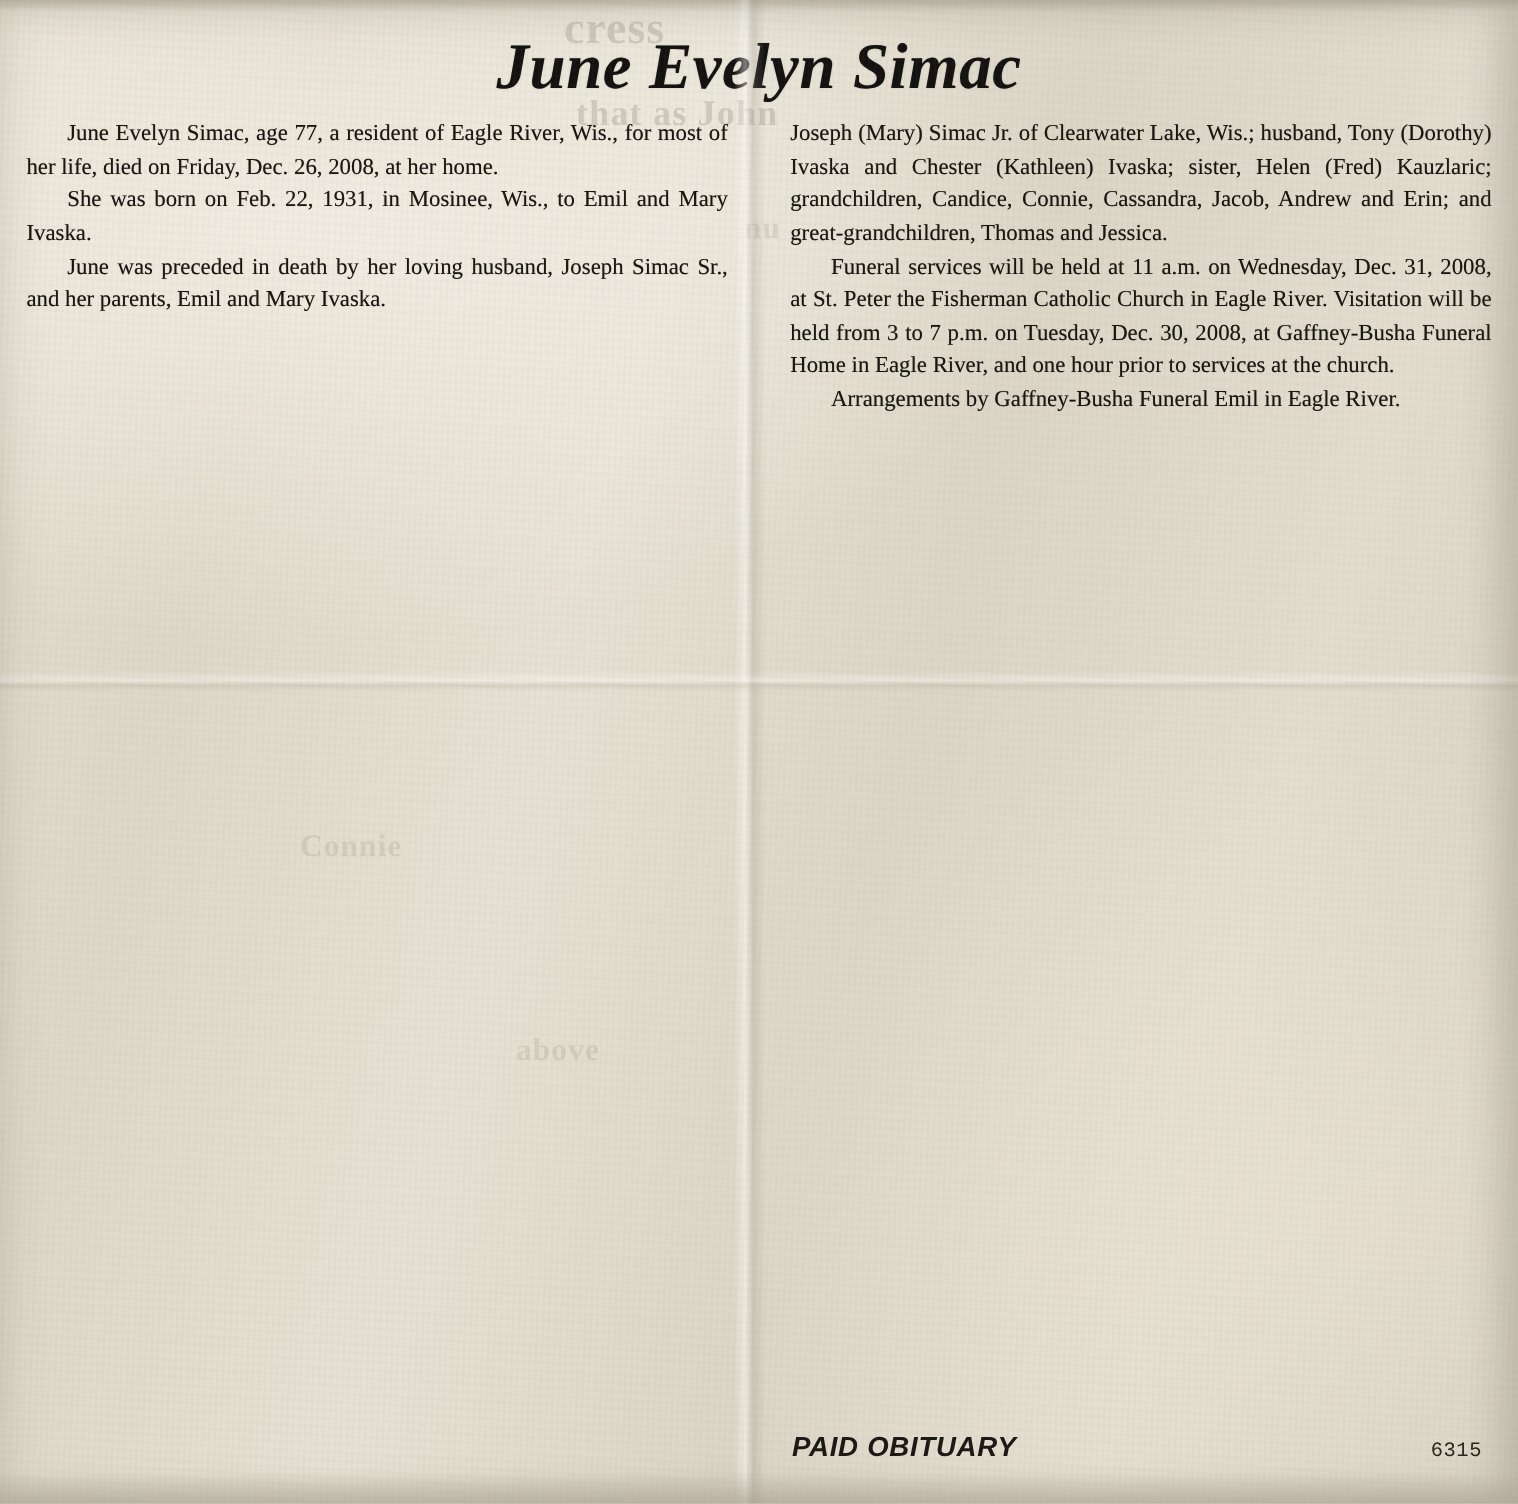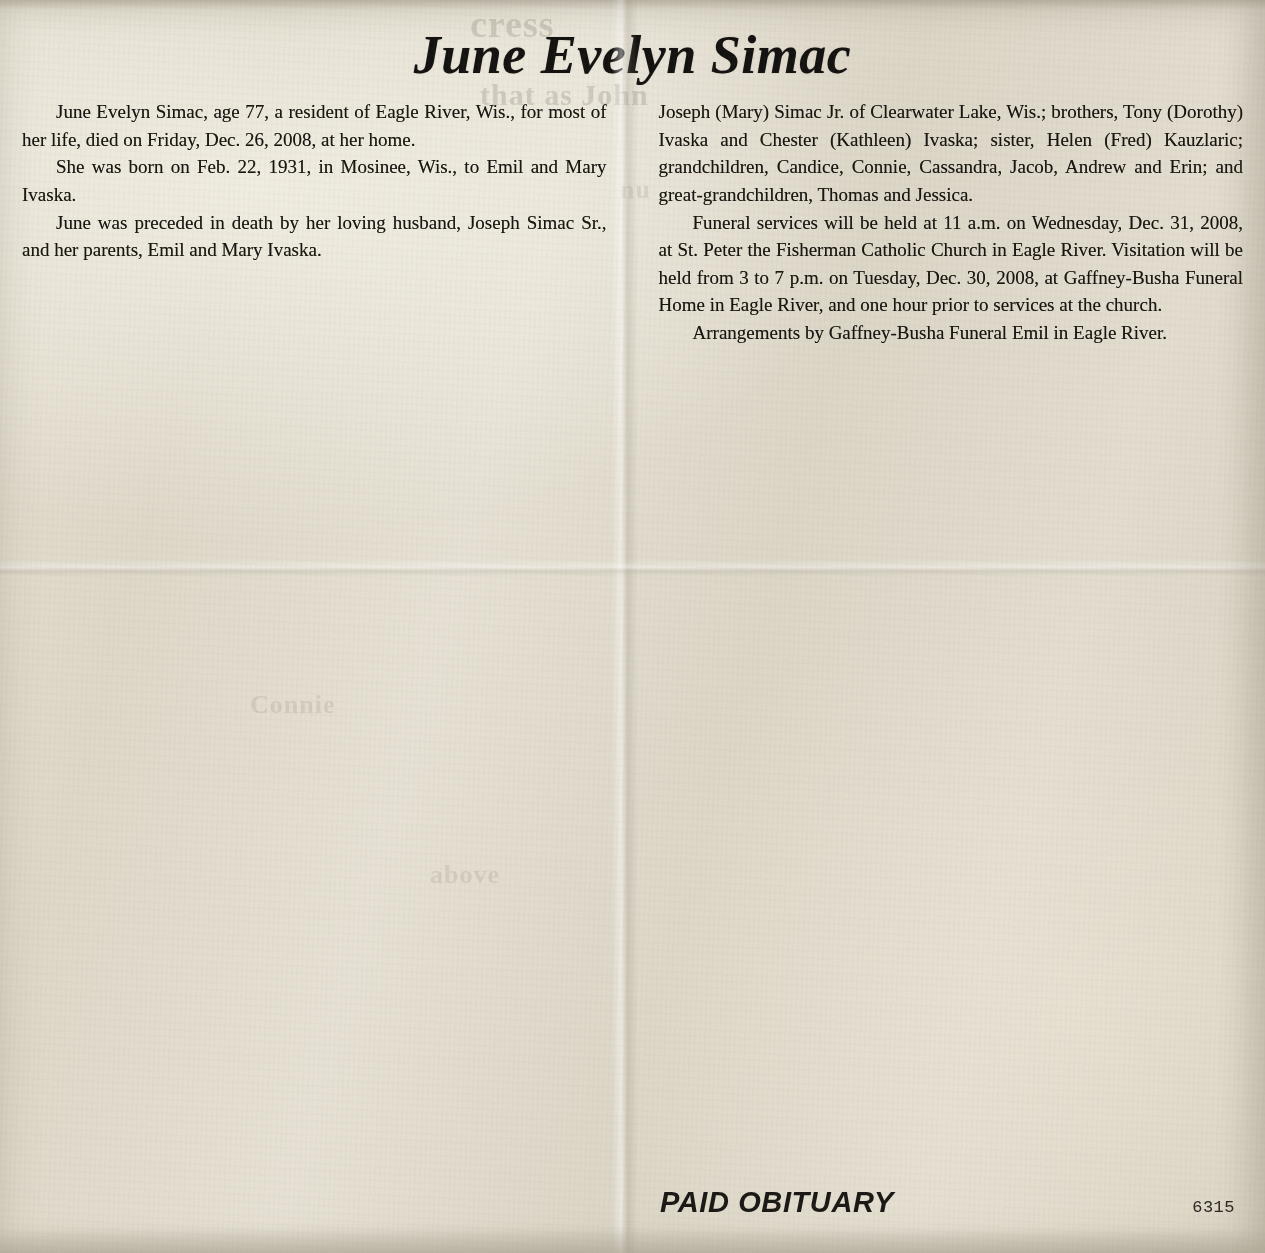--- a/index.html
+++ b/index.html
@@ -184,7 +184,7 @@
     </div>
 
     <div class="col col-right">
-      <p class="cont">Joseph (Mary) Simac Jr. of Clearwater Lake, Wis.; brothers, Tony (Dorothy) Ivaska and Chester (Kathleen) Ivaska; sister, Helen (Fred) Kauzlaric; grandchildren, Candice, Connie, Cassandra, Jacob, Andrew and Erin; and great-grandchildren, Thomas and Jessica.</p>
+      <p class="cont">Joseph (Mary) Simac Jr. of Clearwater Lake, Wis.; husband, Tony (Dorothy) Ivaska and Chester (Kathleen) Ivaska; sister, Helen (Fred) Kauzlaric; grandchildren, Candice, Connie, Cassandra, Jacob, Andrew and Erin; and great-grandchildren, Thomas and Jessica.</p>
       <p>Funeral services will be held at 11 a.m. on Wednesday, Dec. 31, 2008, at St. Peter the Fisherman Catholic Church in Eagle River. Visitation will be held from 3 to 7 p.m. on Tuesday, Dec. 30, 2008, at Gaffney-Busha Funeral Home in Eagle River, and one hour prior to services at the church.</p>
       <p>Arrangements by Gaffney-Busha Funeral Emil in Eagle River.</p>
     </div>

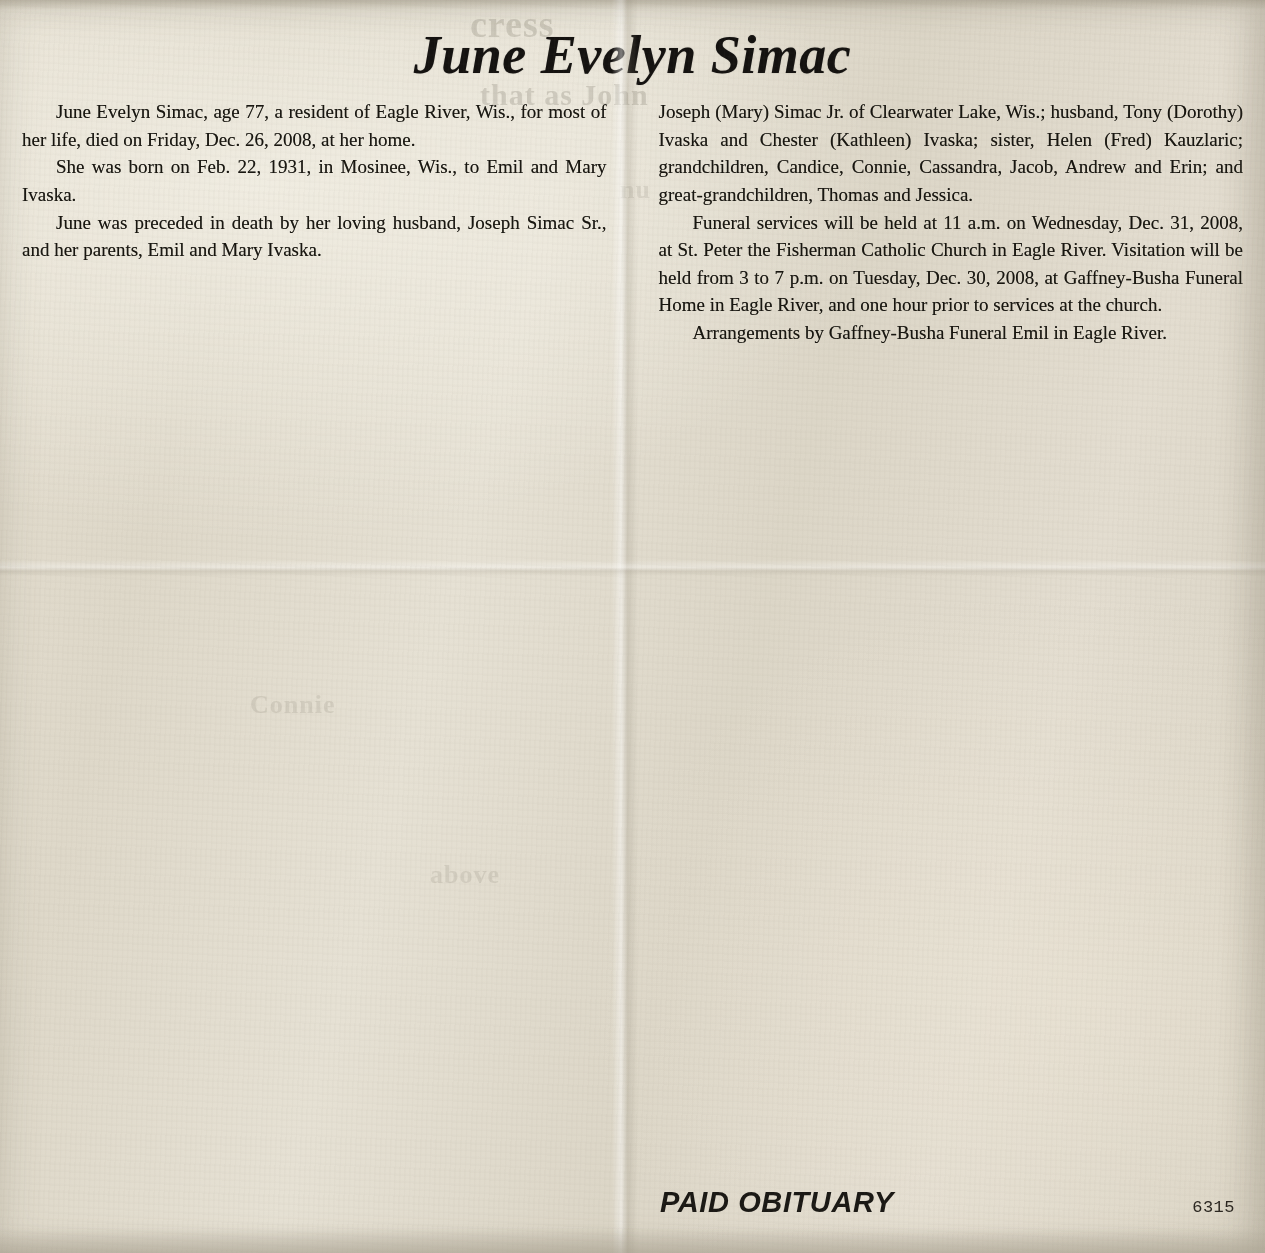--- a/index.html
+++ b/index.html
@@ -133,7 +133,7 @@
     font-family: "Liberation Sans", sans-serif;
     font-style: italic;
     font-weight: bold;
-    font-size: 29px;
+    font-size: 23px;
     letter-spacing: 0.6px;
     color: #1a1814;
   }

